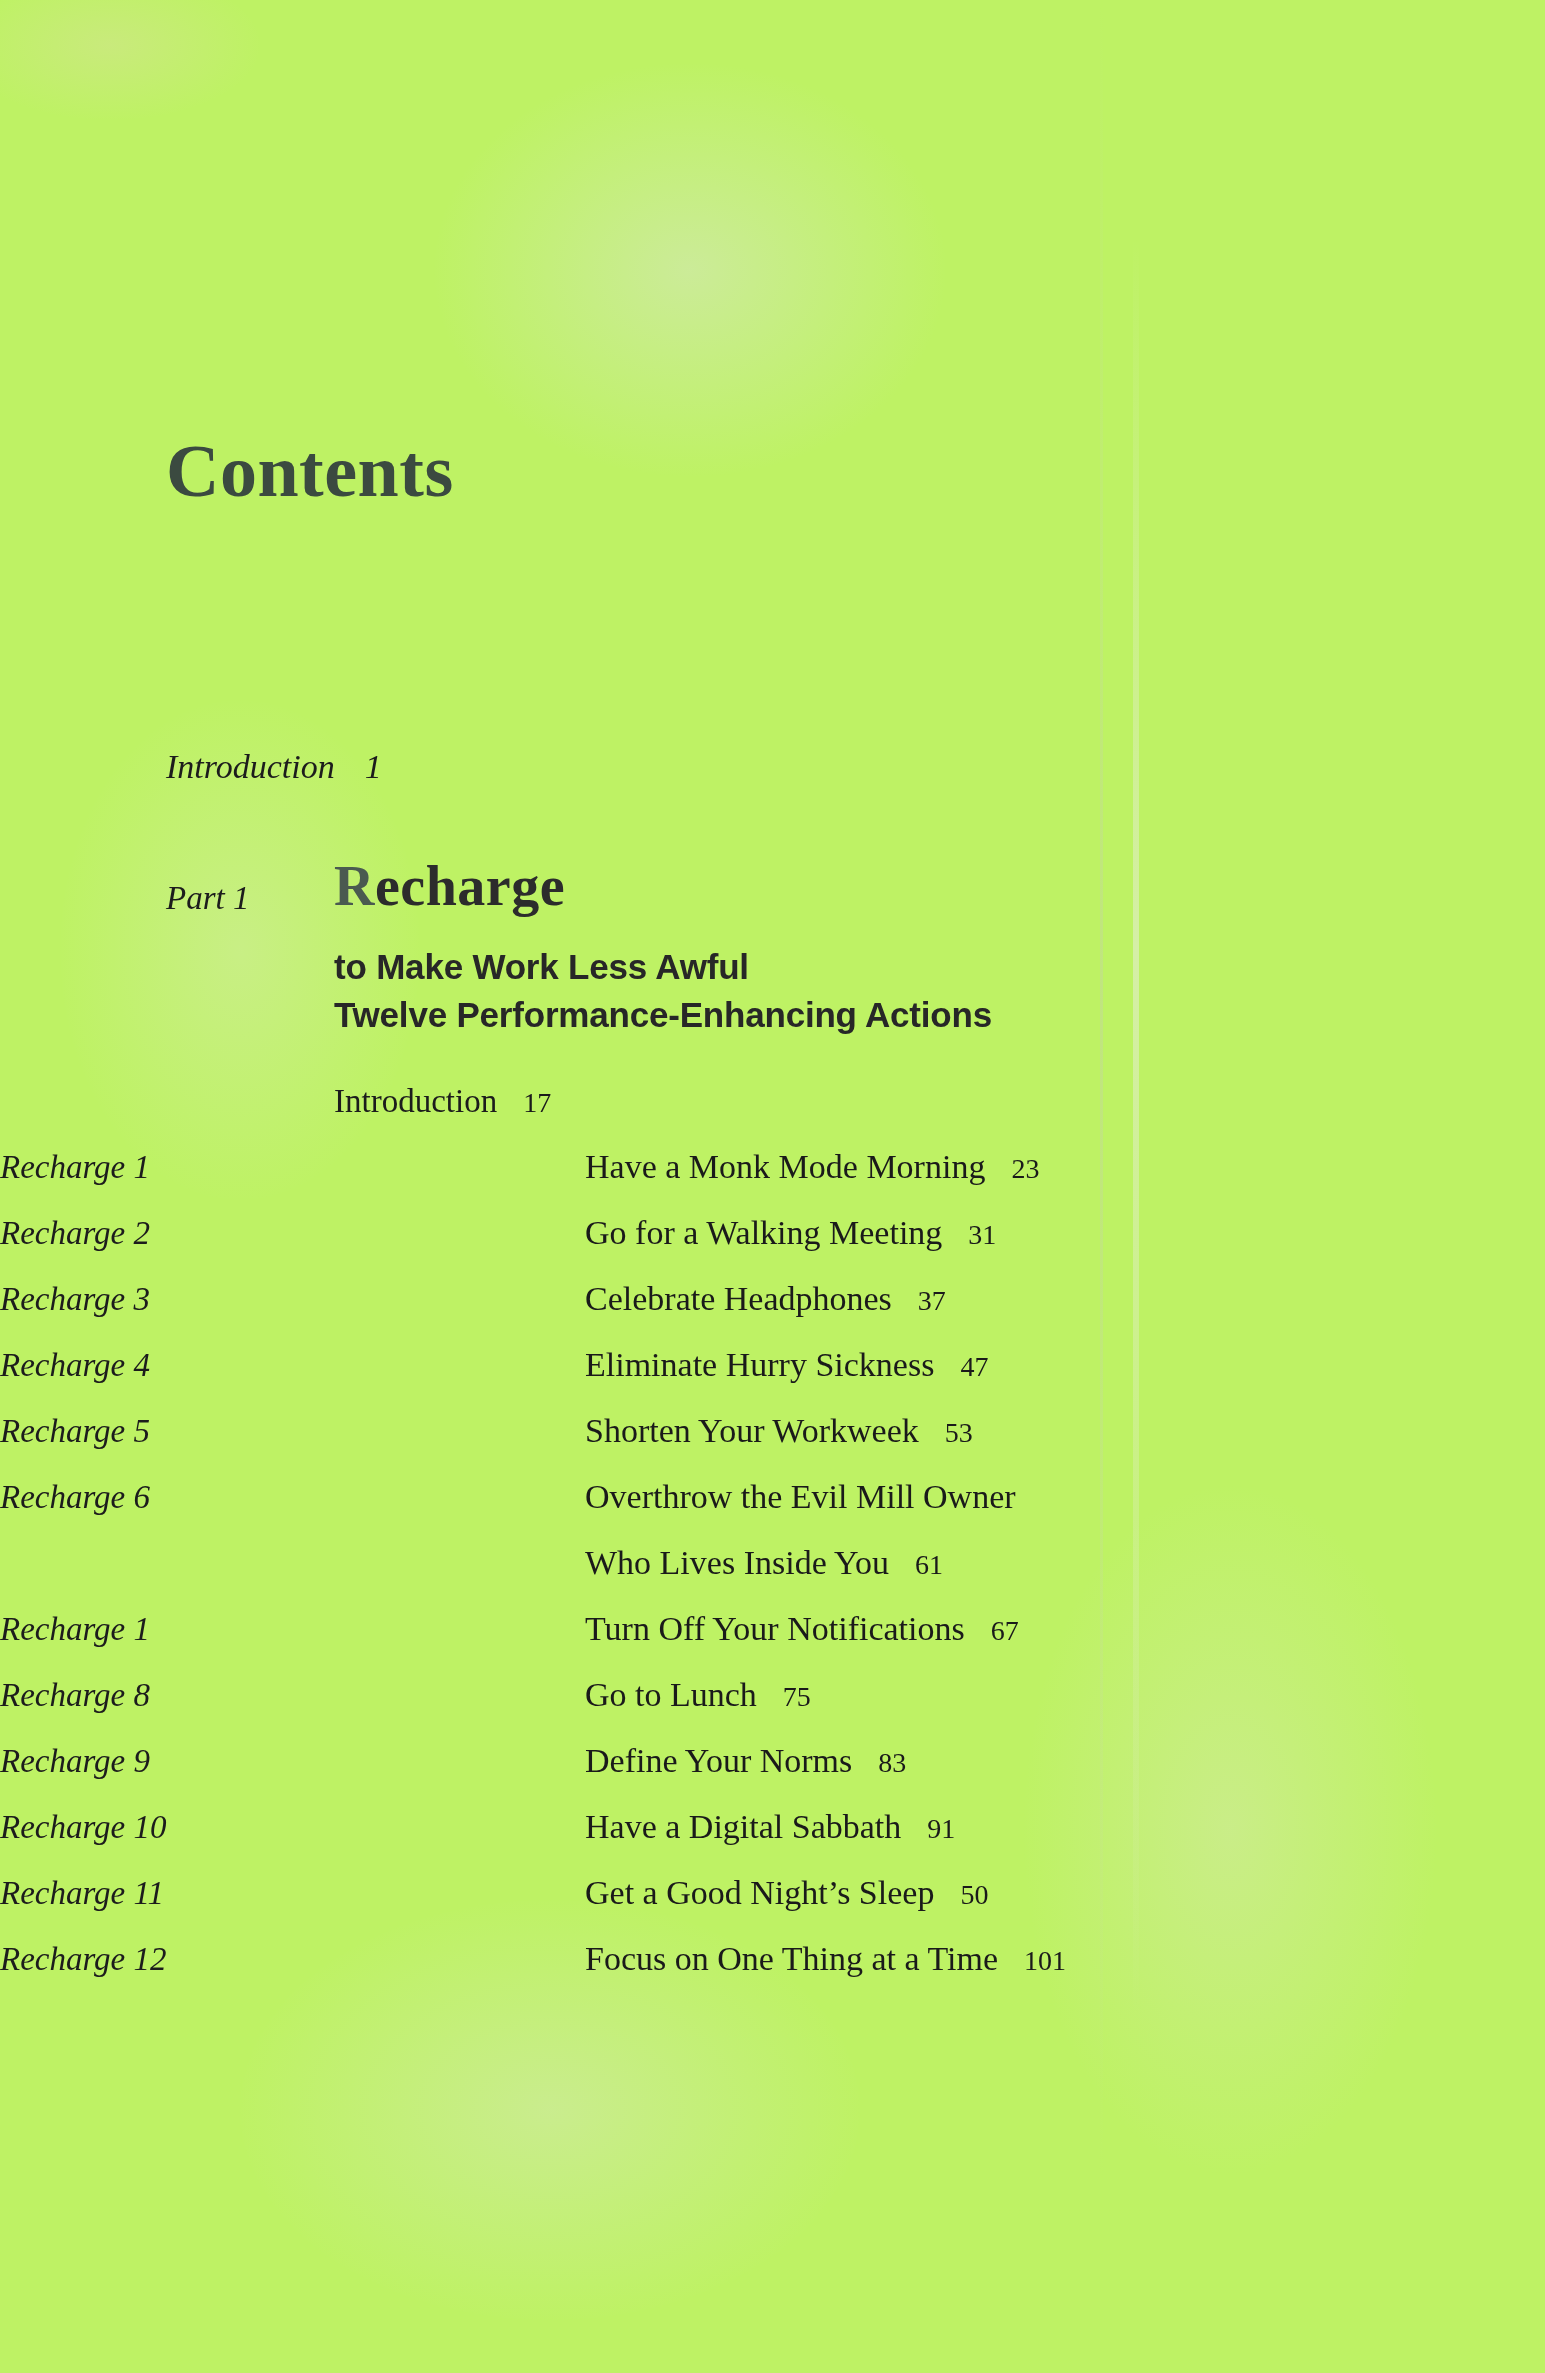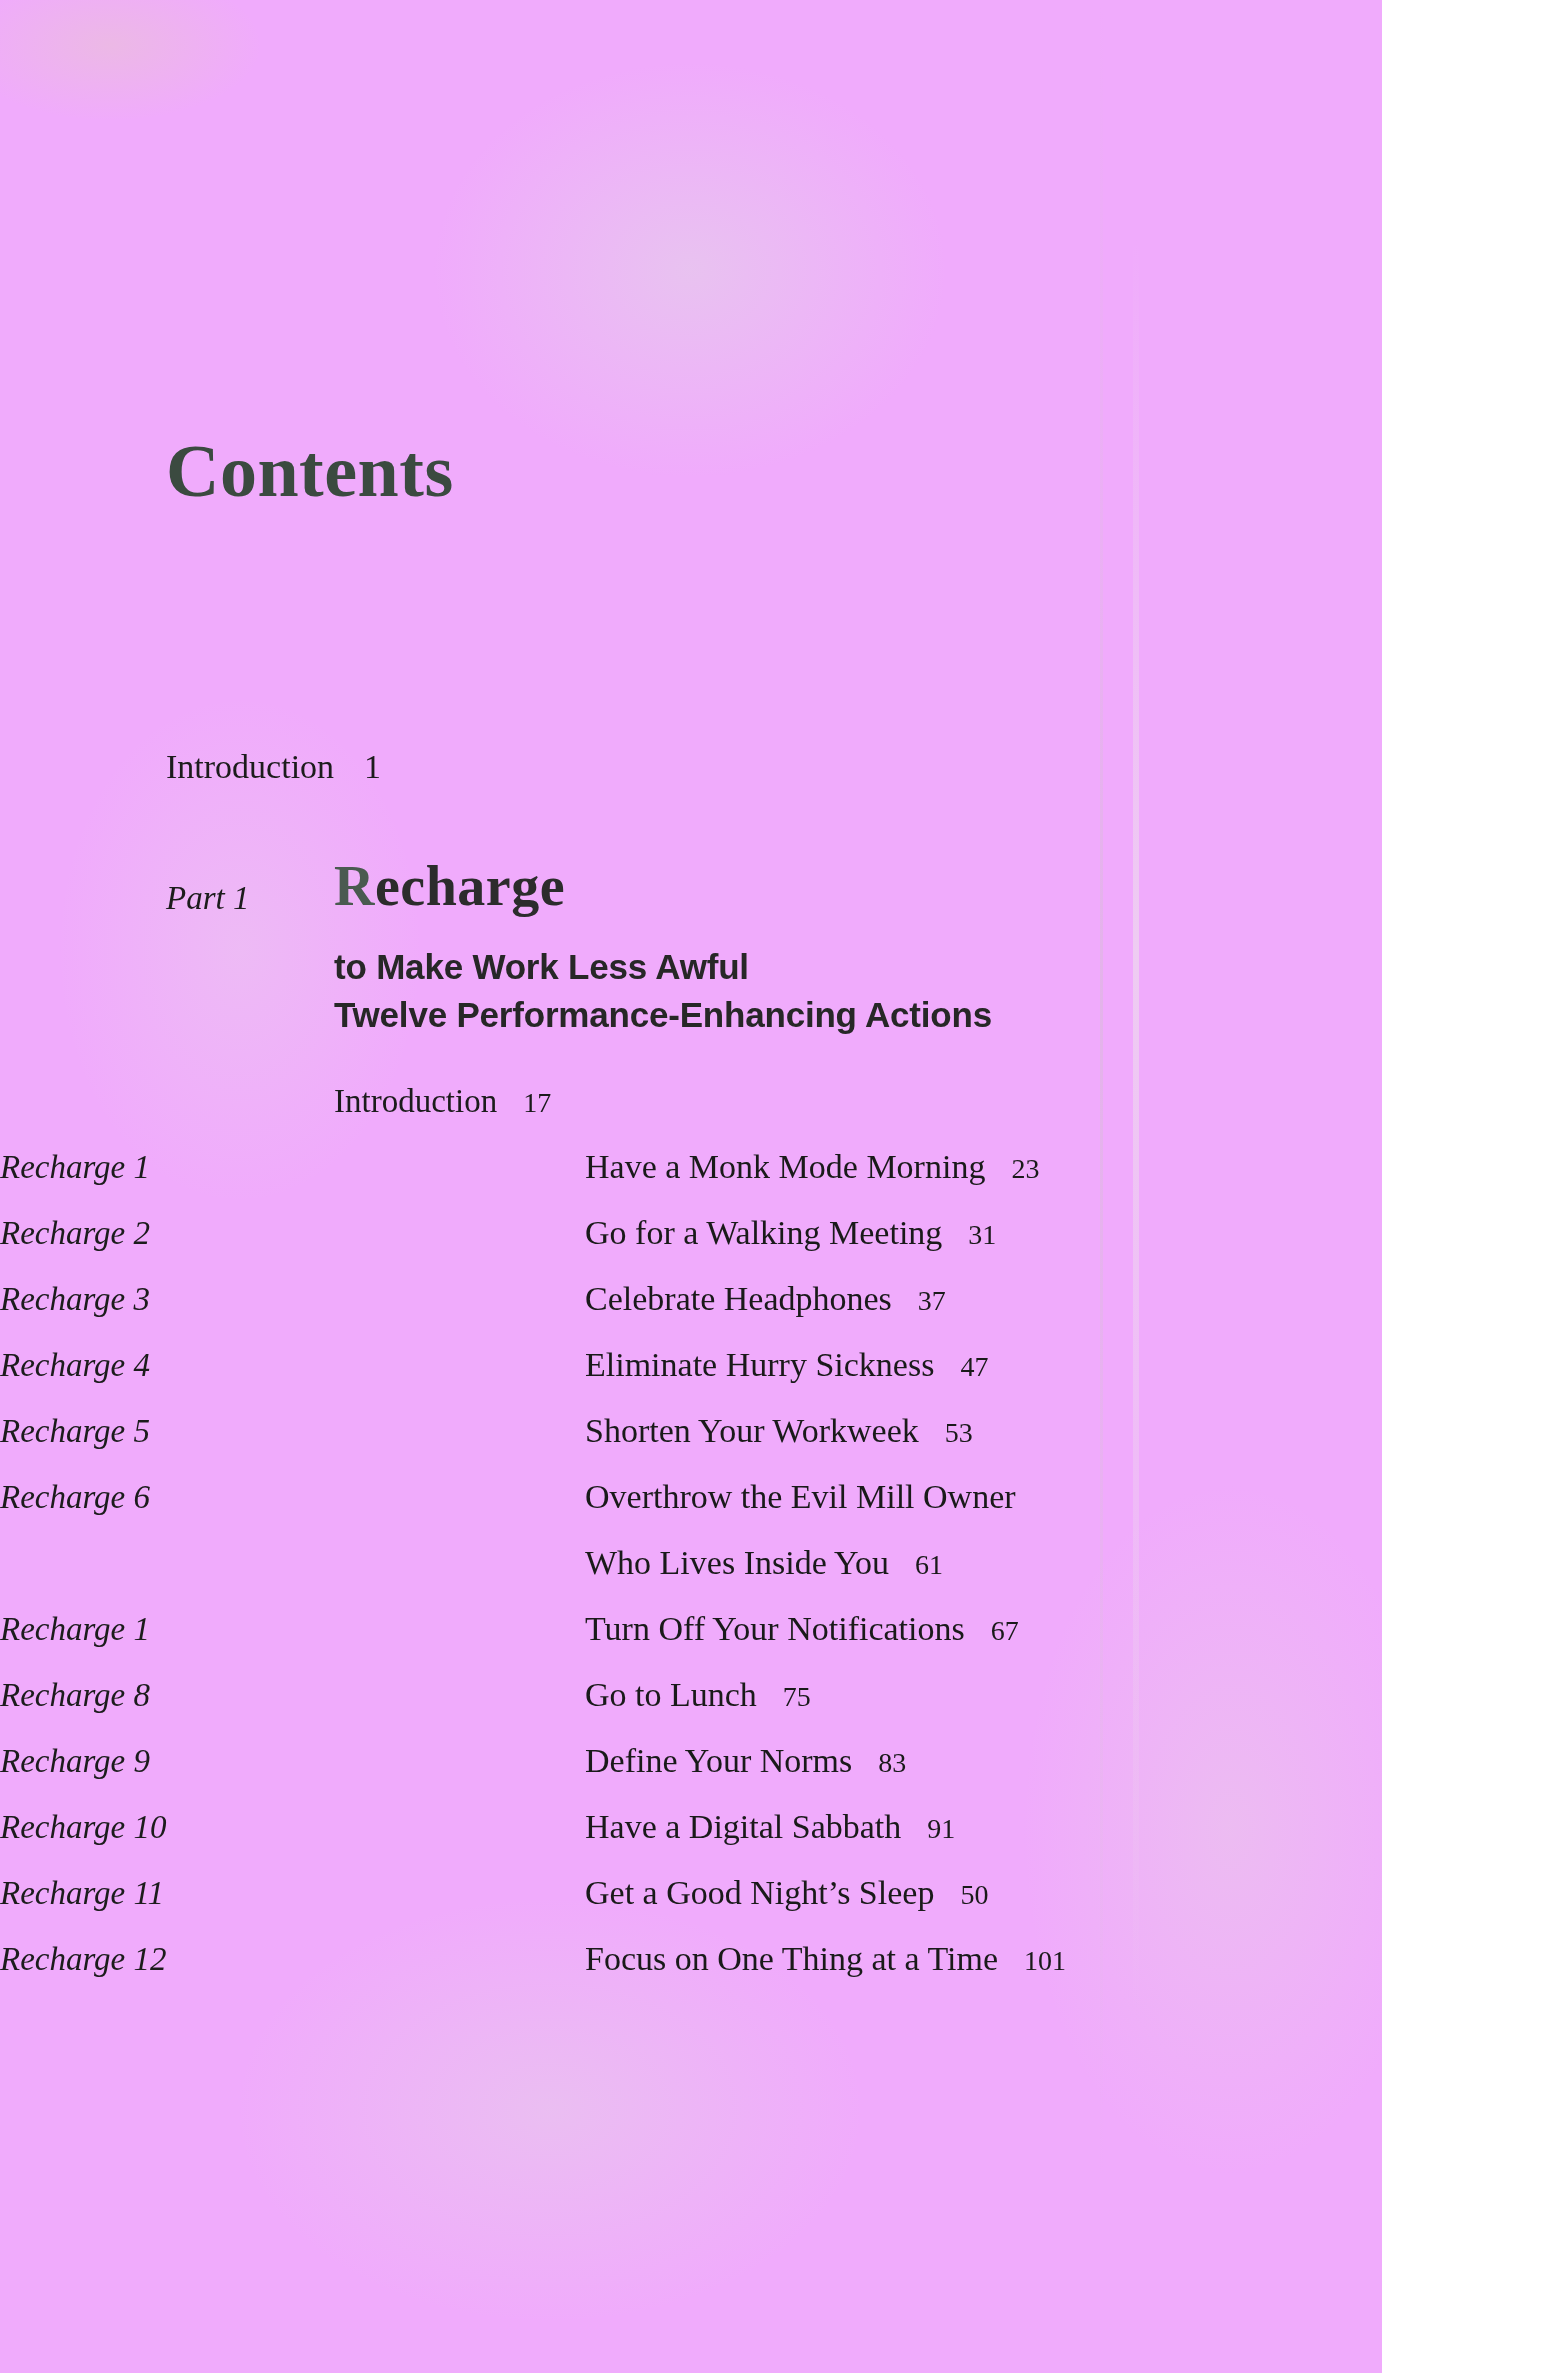--- a/index.html
+++ b/index.html
@@ -11,9 +11,9 @@
 
   .page {
     position: relative;
-    width: 1382px;
+    width: 1545px;
     height: 2373px;
-    background: #f0abfc;
+    background: #bef264;
     overflow: hidden;
     font-family: "Liberation Serif", "DejaVu Serif", serif;
     color: #1a1a1a;

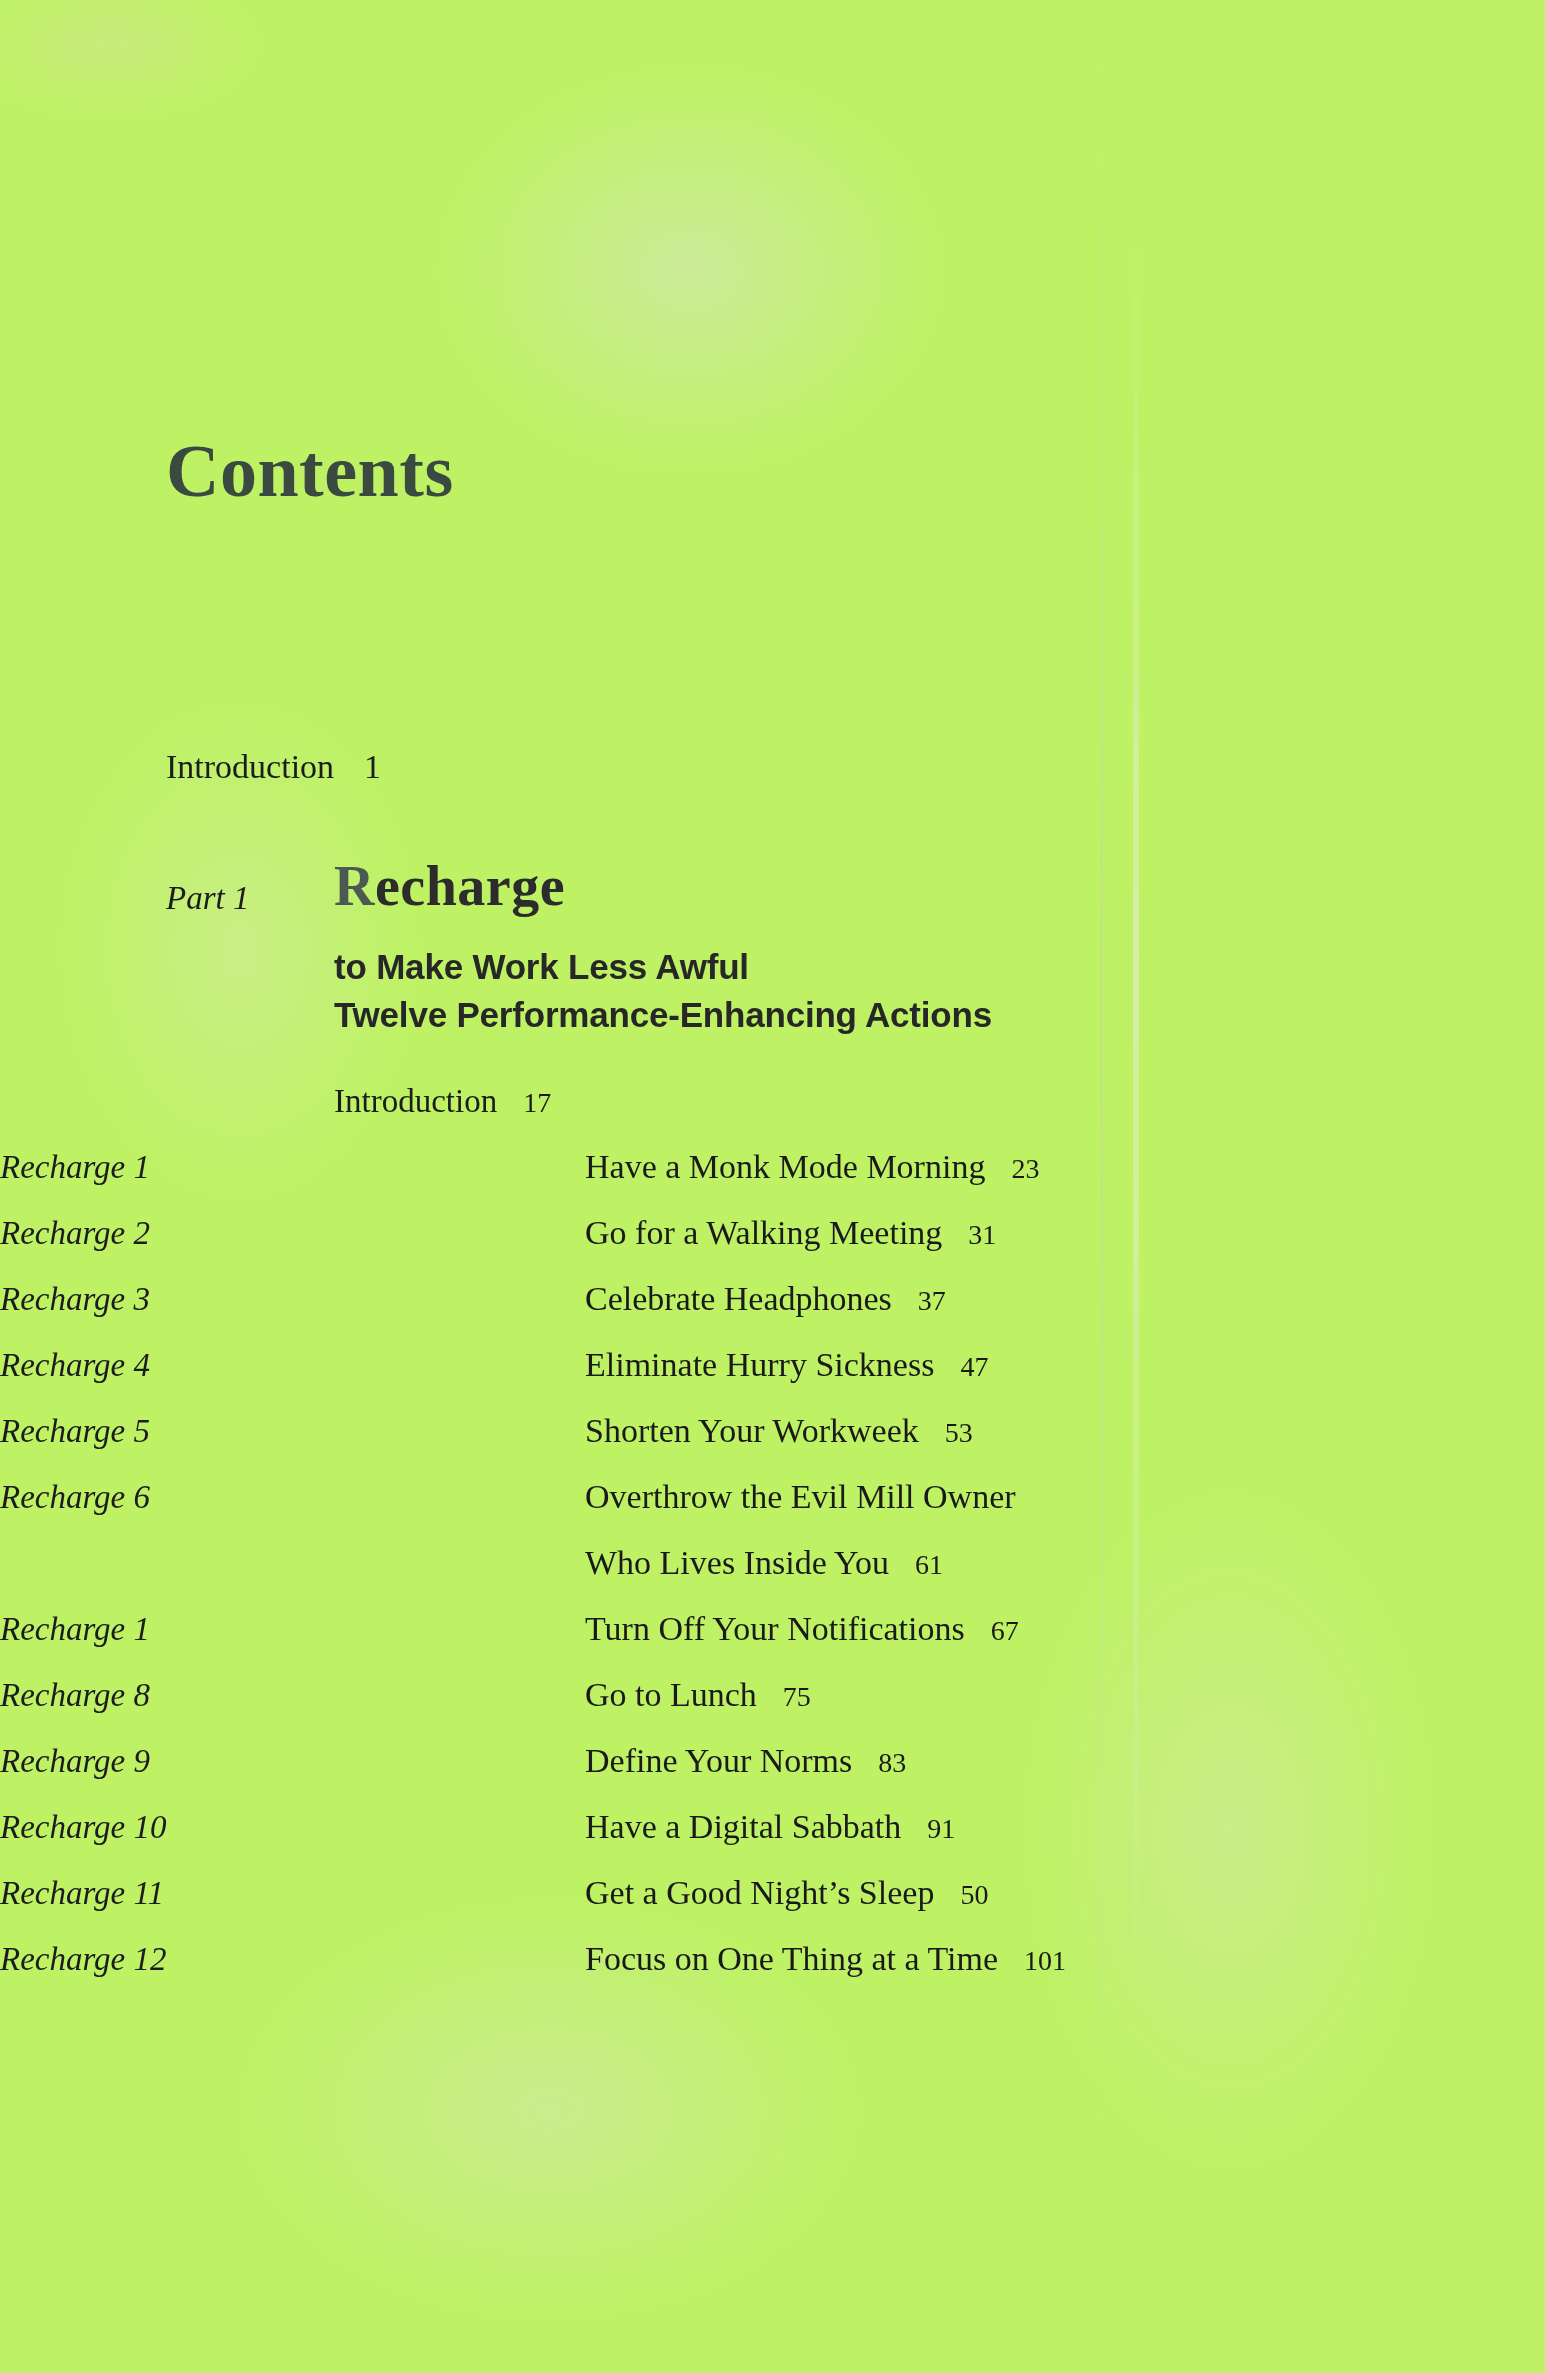--- a/index.html
+++ b/index.html
@@ -103,6 +103,7 @@
     left: 166px;
     top: 748px;
     font-size: 34px;
+    font-style: italic;
     color: #1c1c1c;
     white-space: nowrap;
   }

